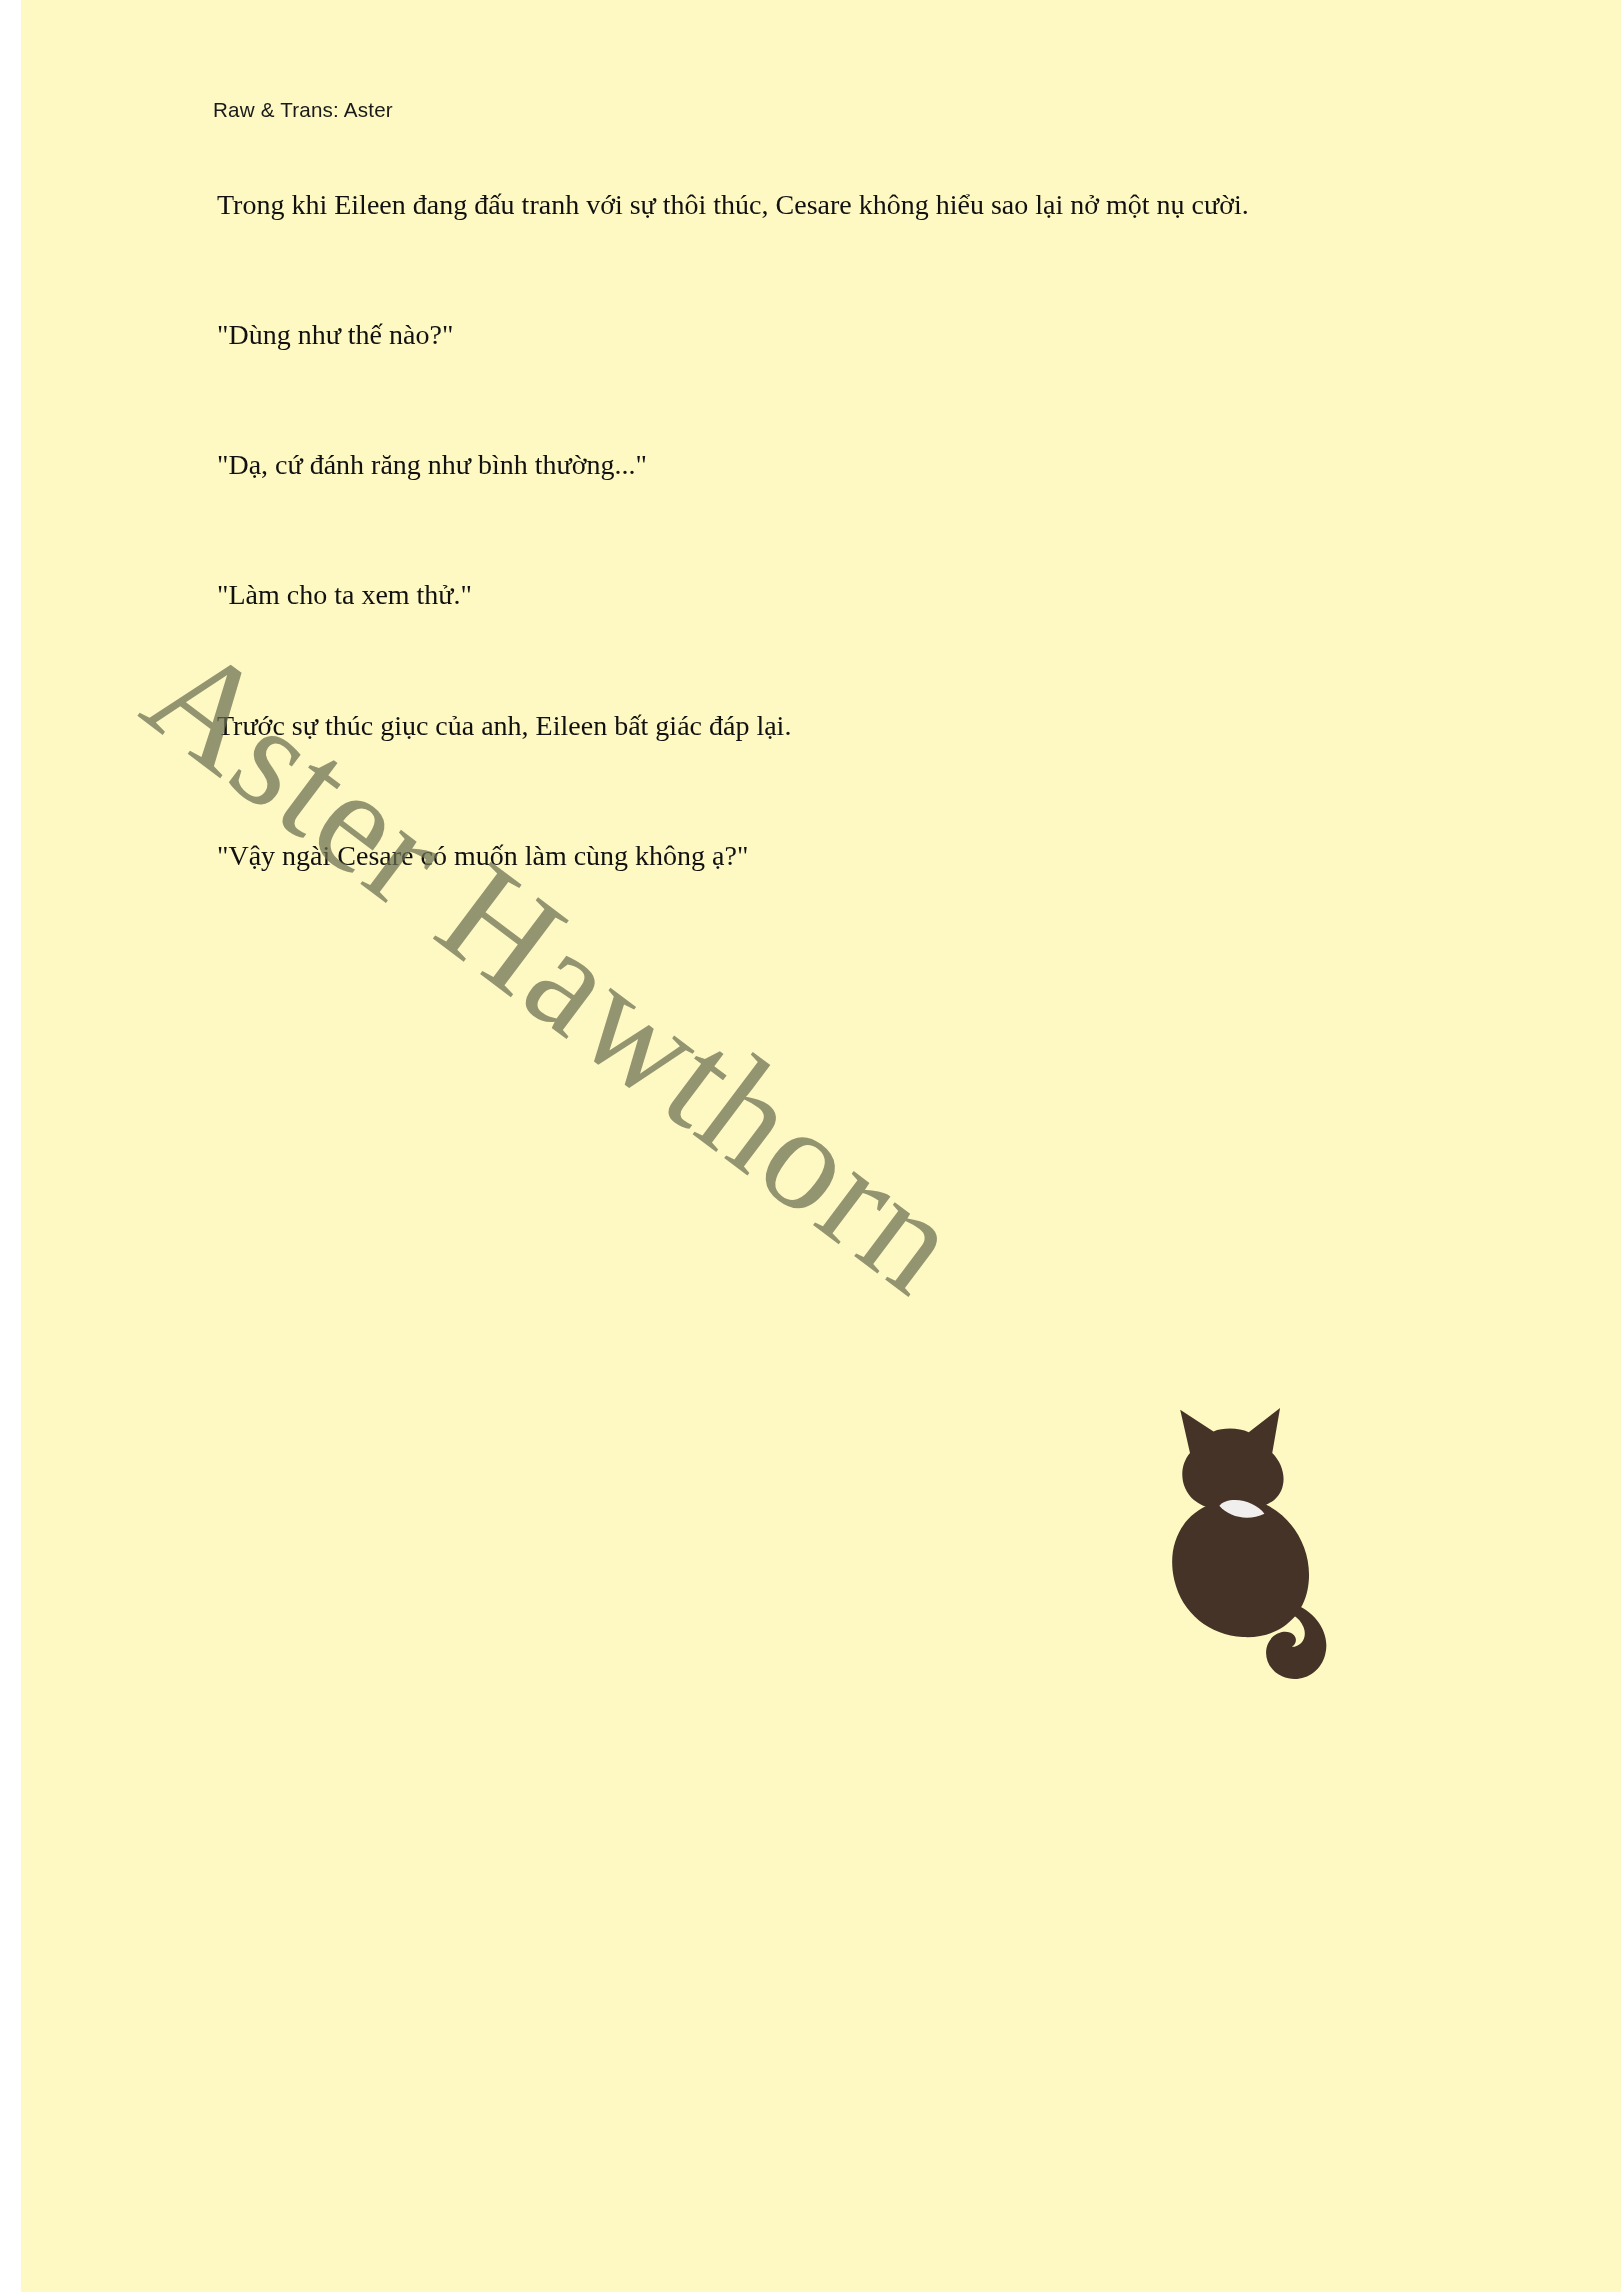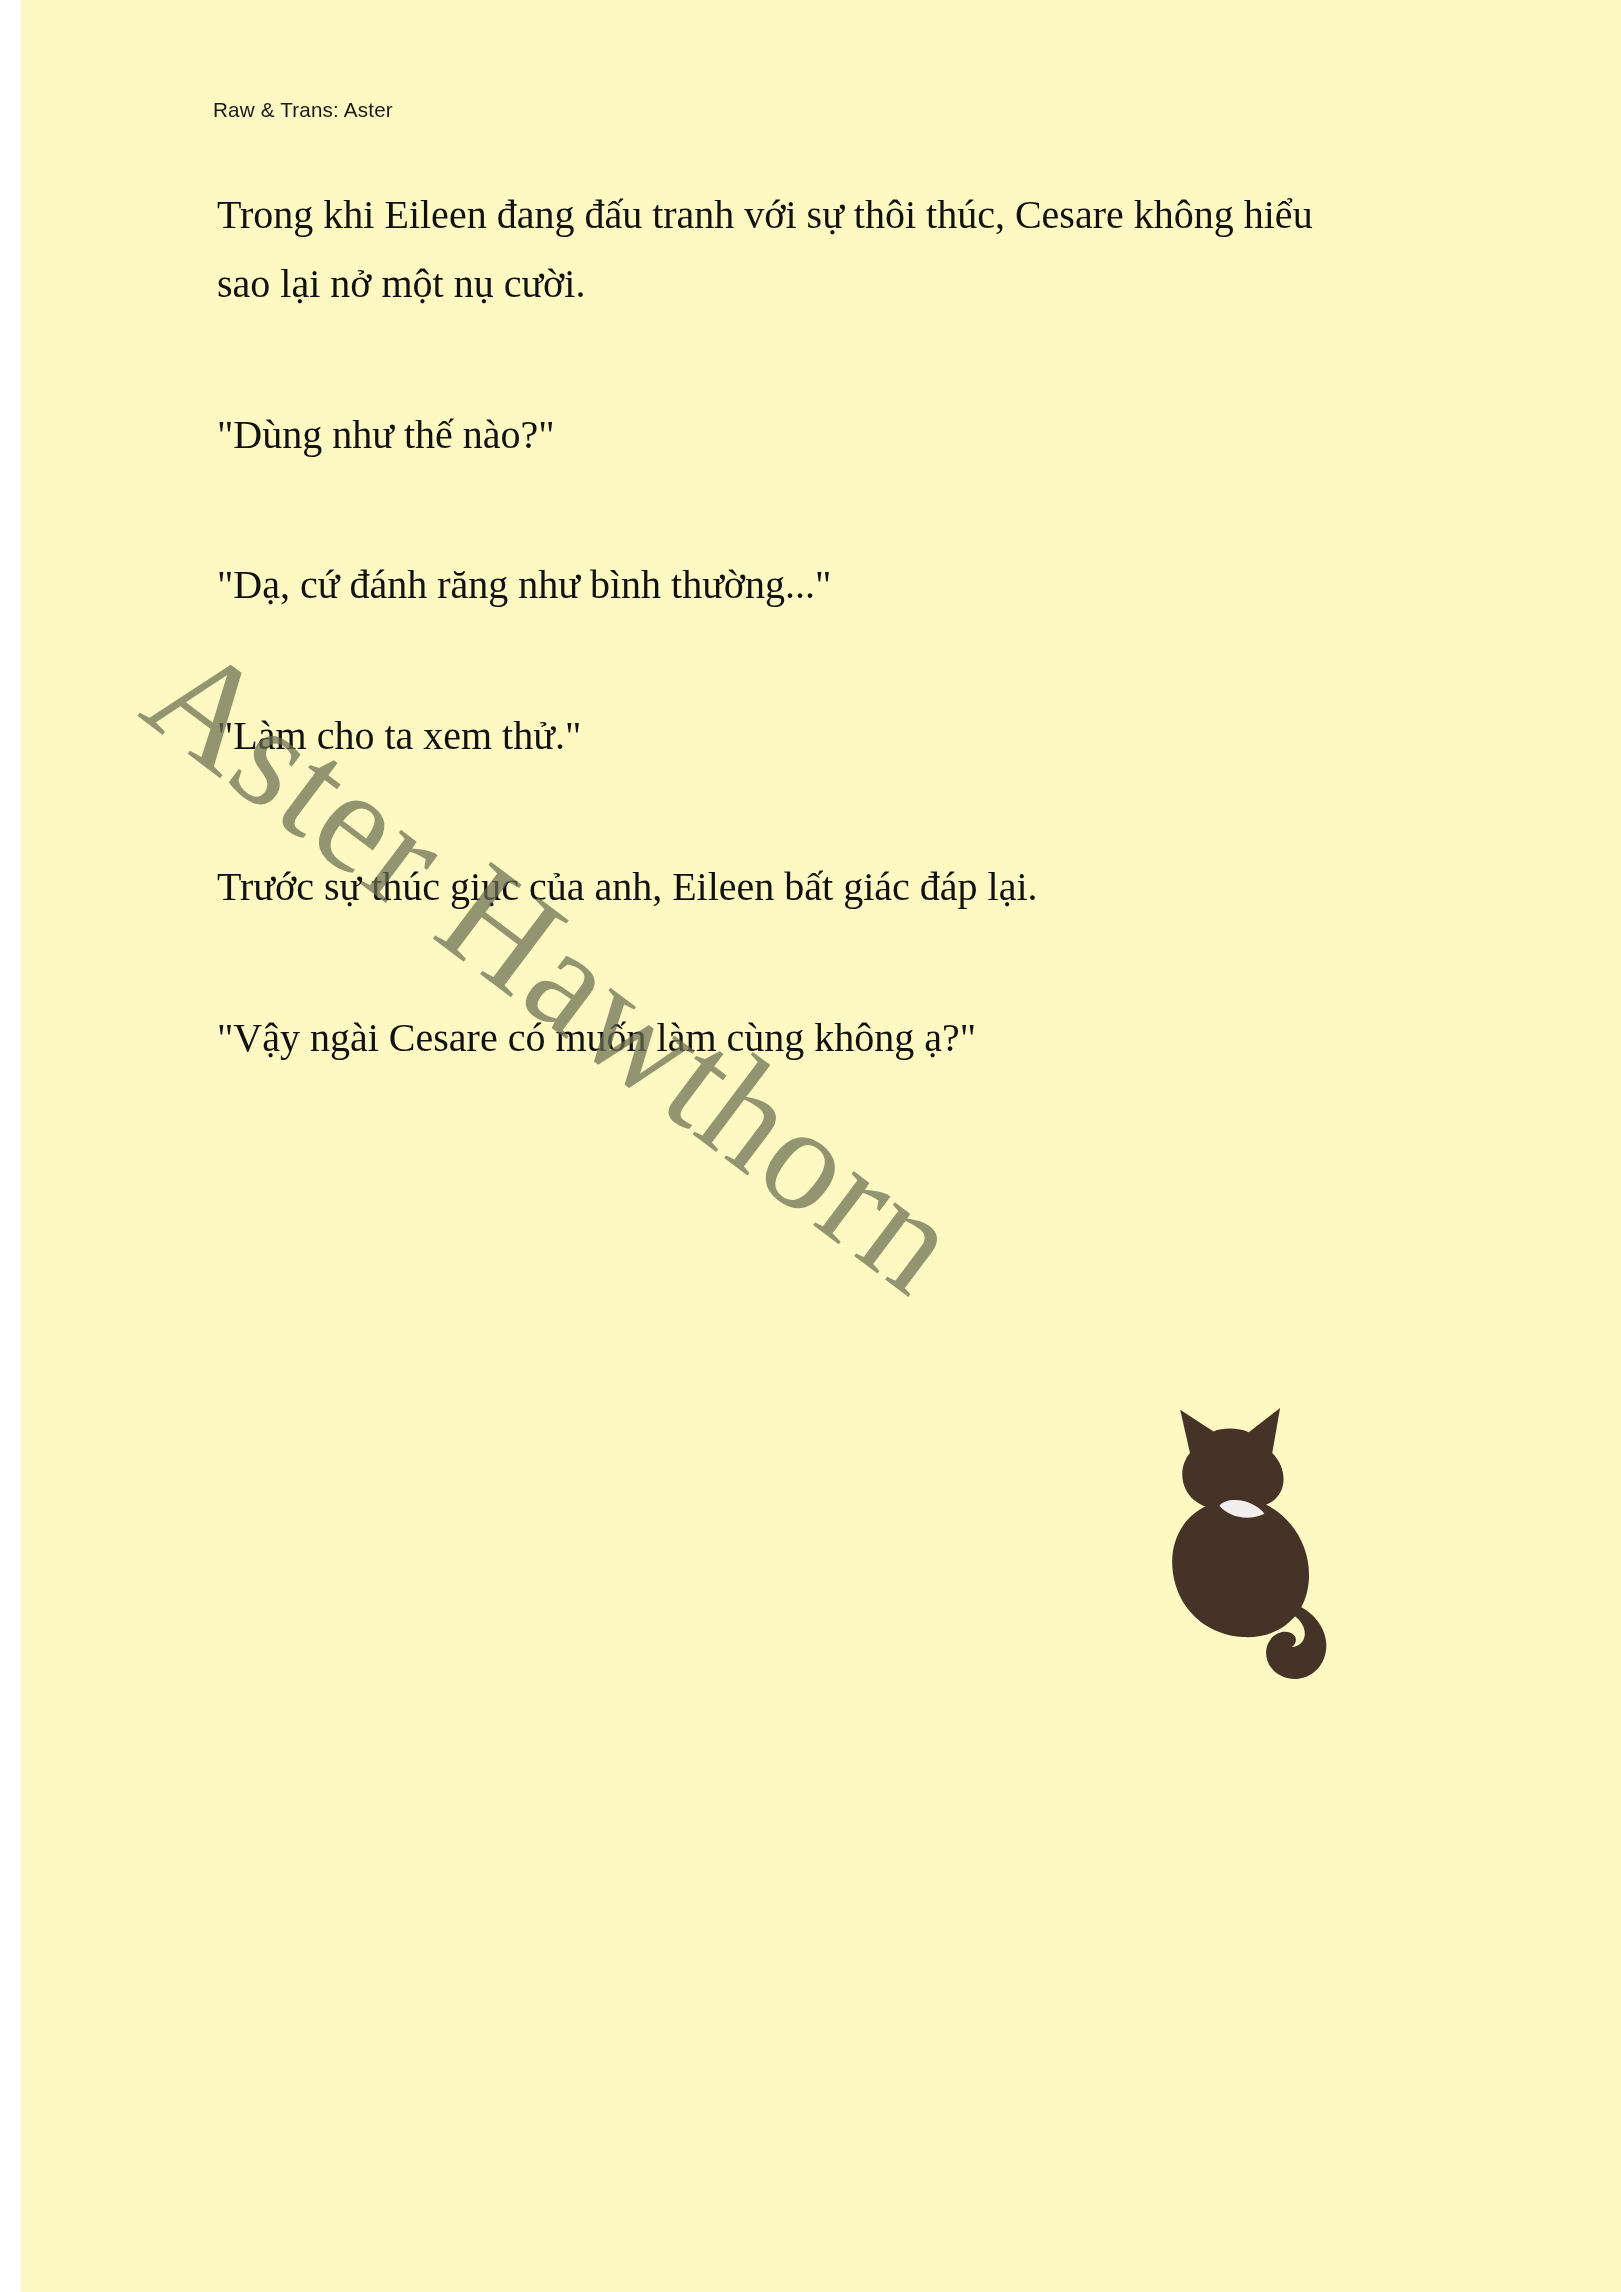--- a/index.html
+++ b/index.html
@@ -35,7 +35,7 @@
   }
   .para {
     font-family: "Liberation Serif", serif;
-    font-size: 40px;
+    font-size: 28px;
     line-height: 1.72;
     color: #111111;
     margin: 0 0 82px 0;

